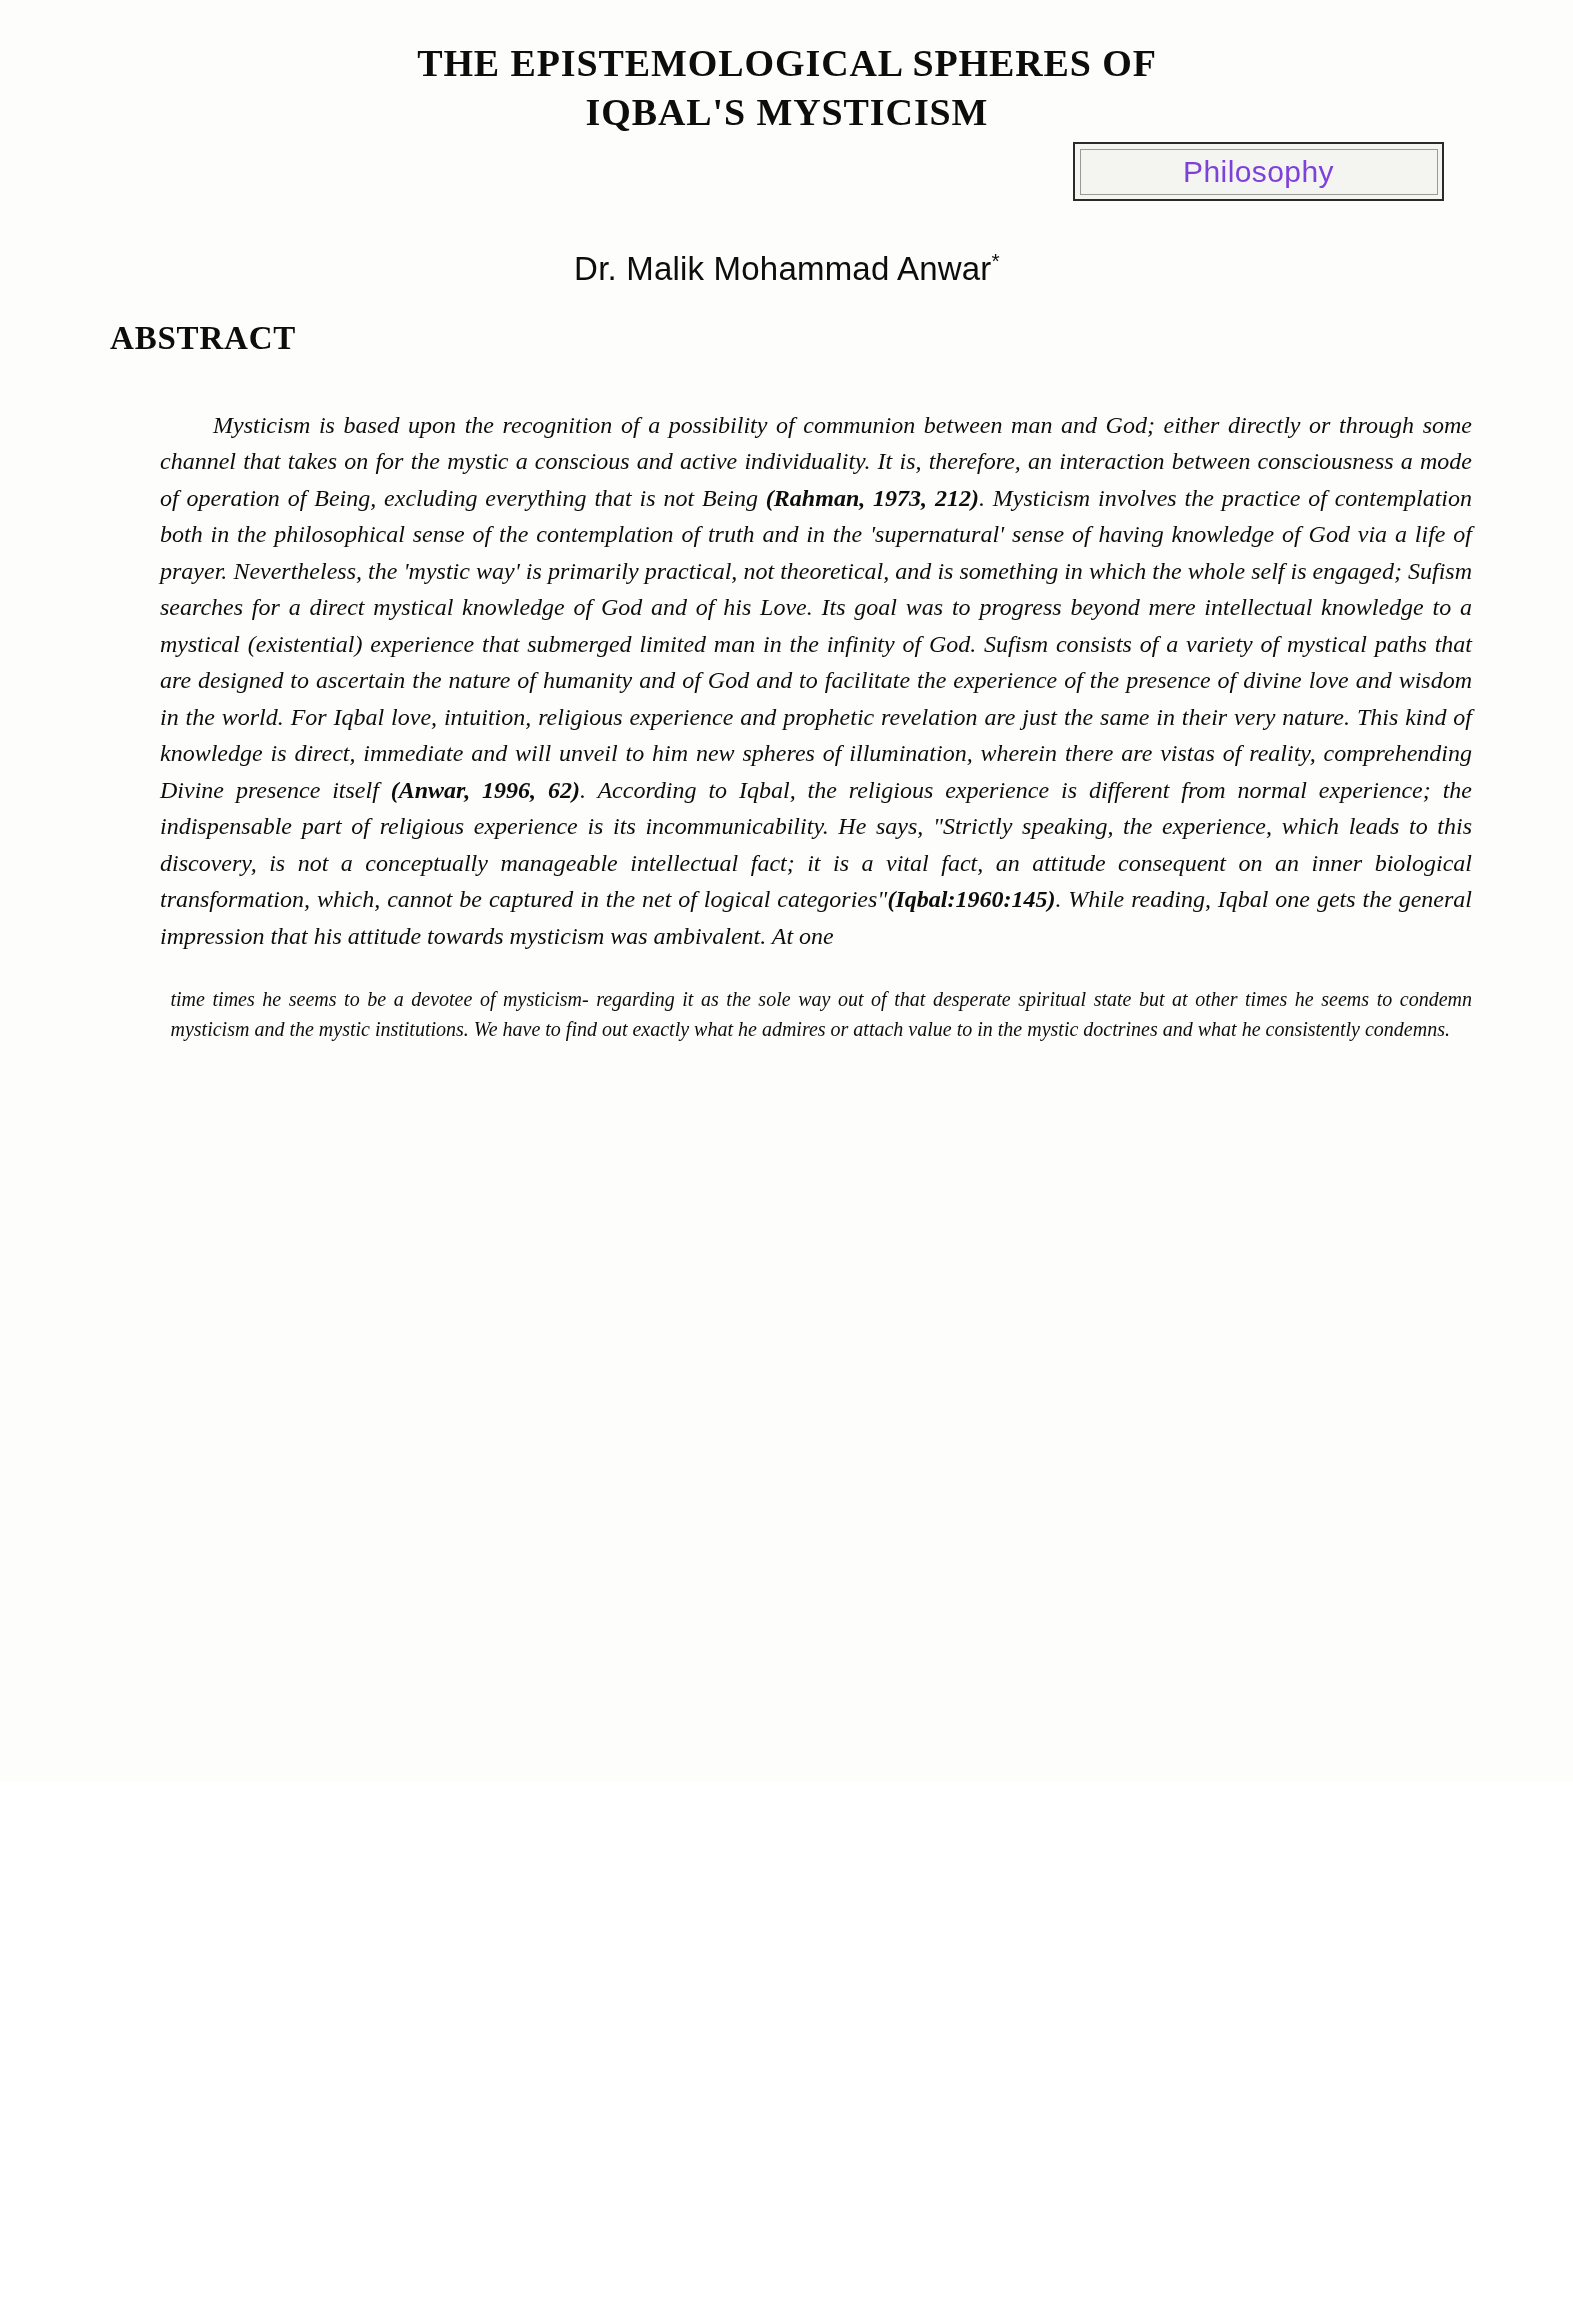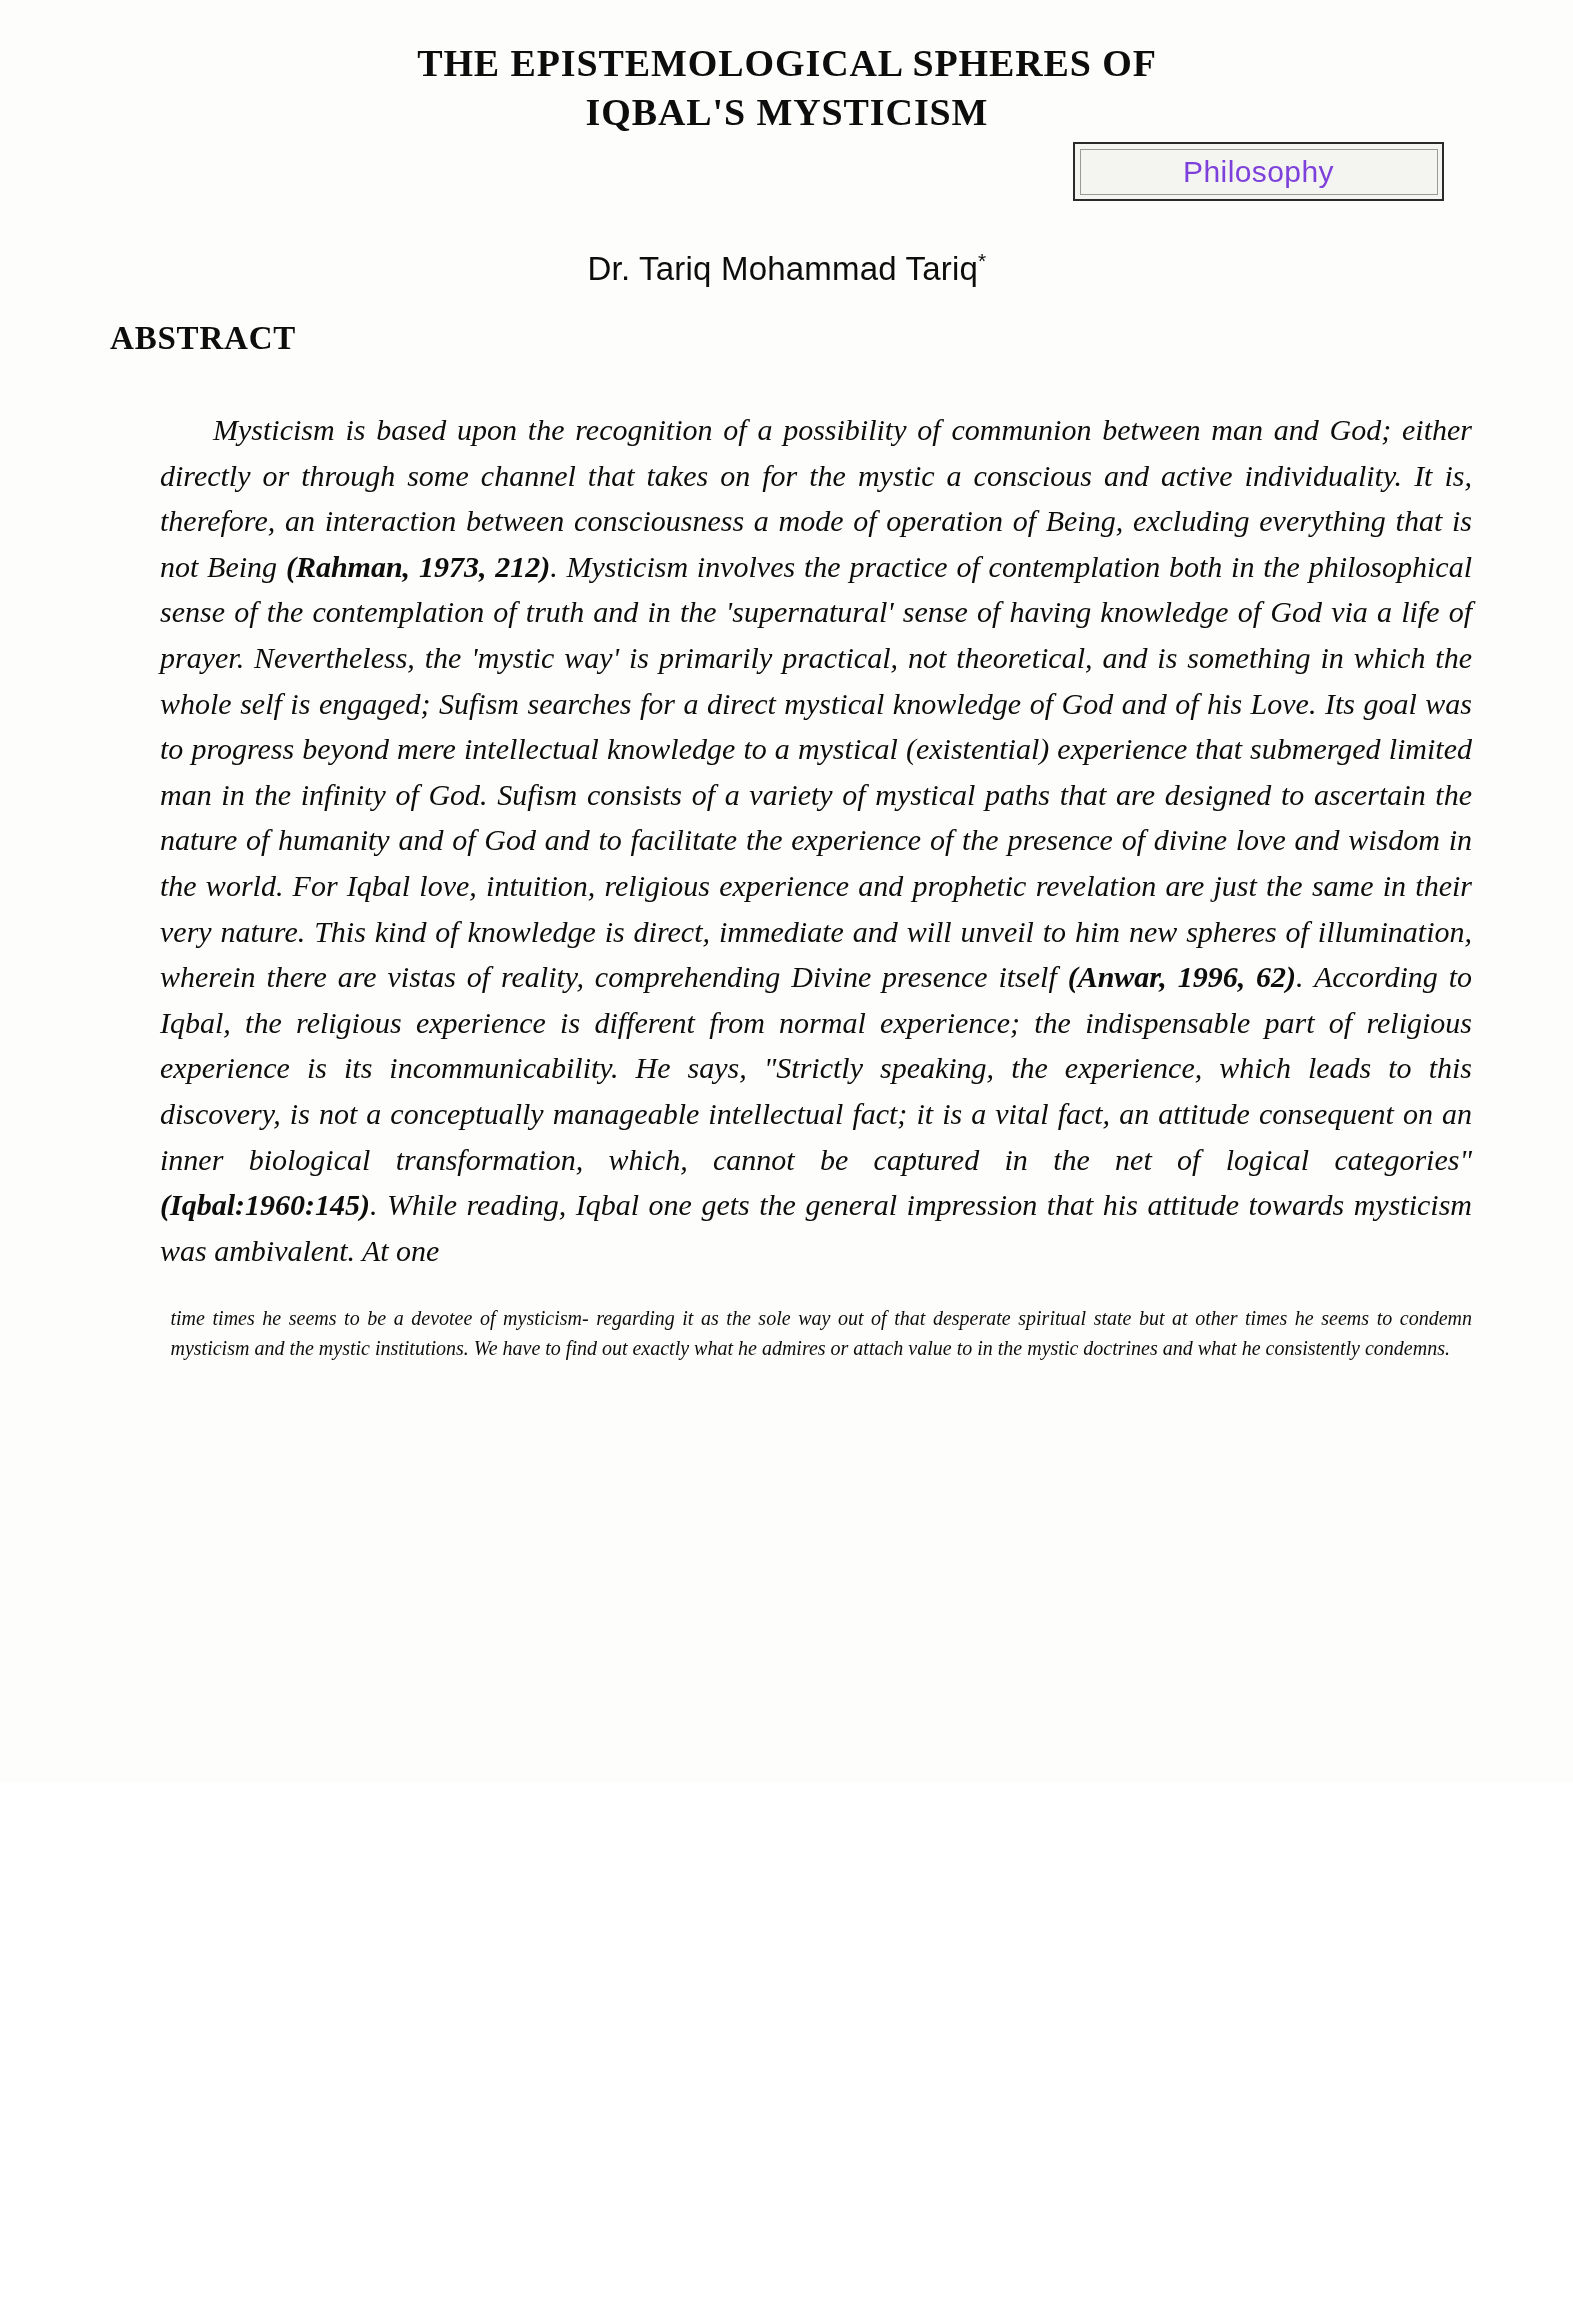--- a/index.html
+++ b/index.html
@@ -117,7 +117,7 @@
   </div>
 
   <div class="author">
-    <span>Dr. Tariq Mohammad Tariq</span><sup>*</sup>
+    <span>Dr. Malik Mohammad Anwar</span><sup>*</sup>
   </div>
 
   <div class="abstract-label">ABSTRACT</div>

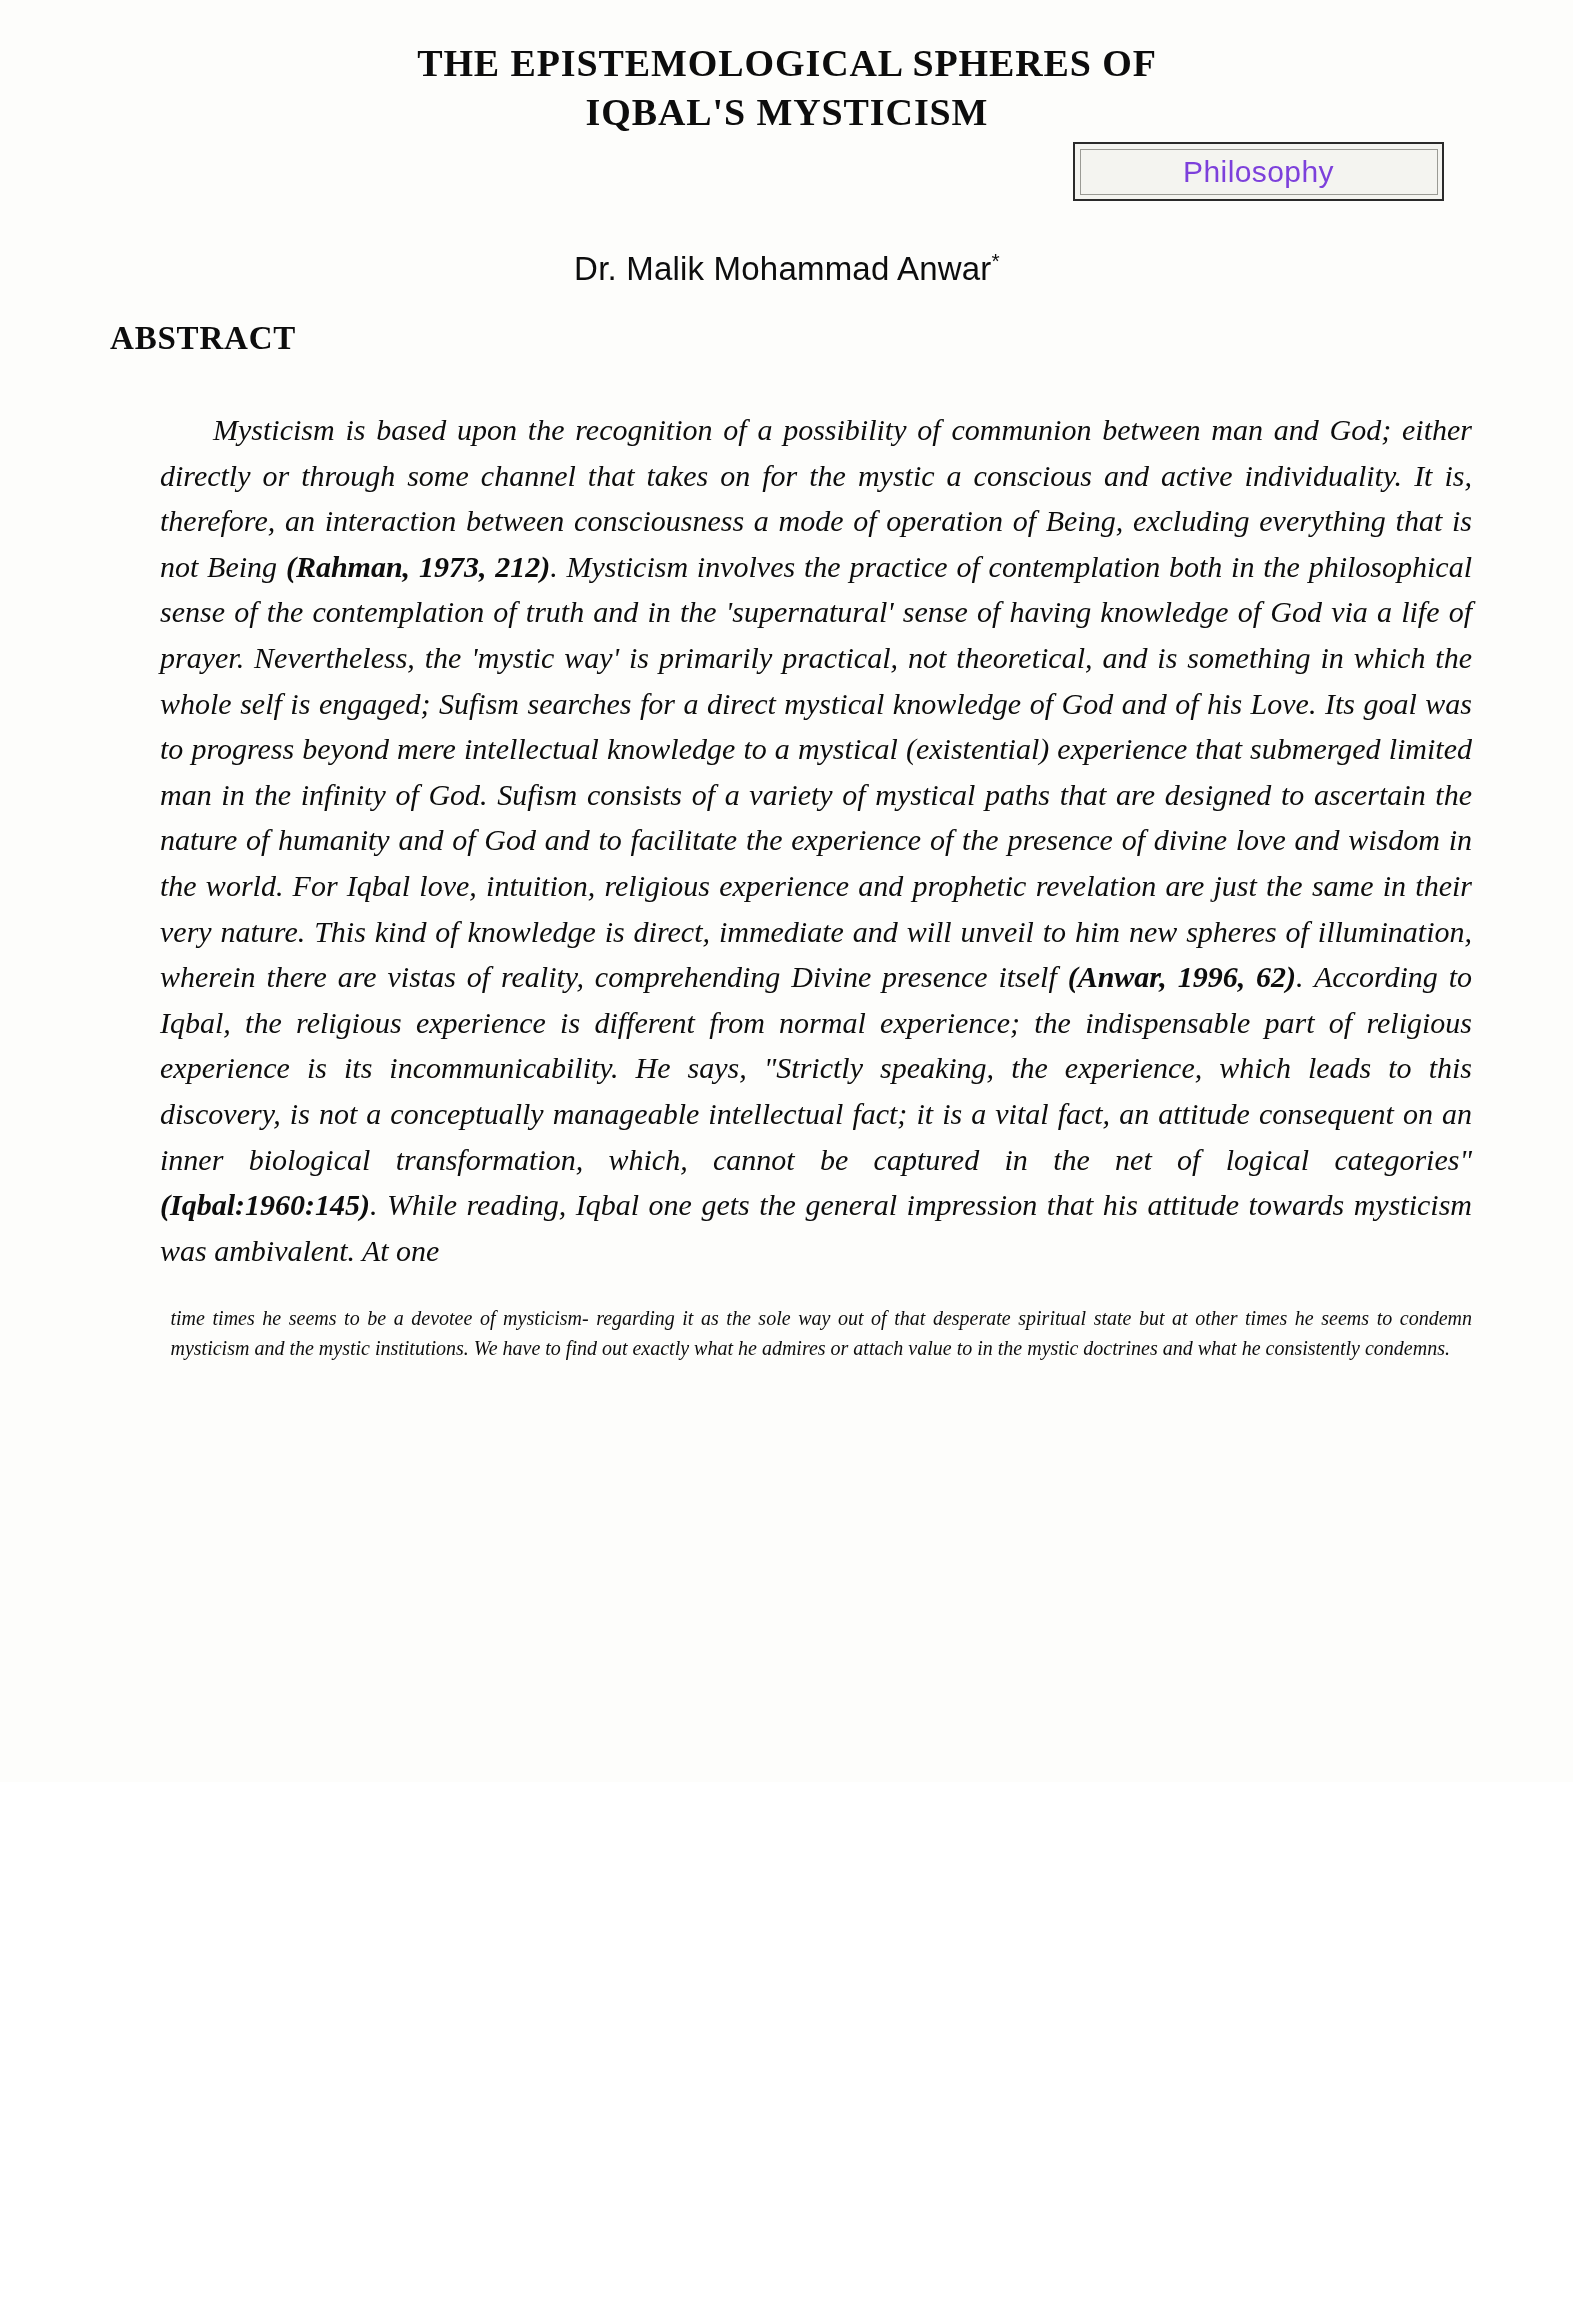--- a/index.html
+++ b/index.html
@@ -83,7 +83,7 @@
   }
   .para {
     font-style: italic;
-    font-size: 30px;
+    font-size: 24px;
     line-height: 1.52;
     text-align: justify;
     margin: 0;

